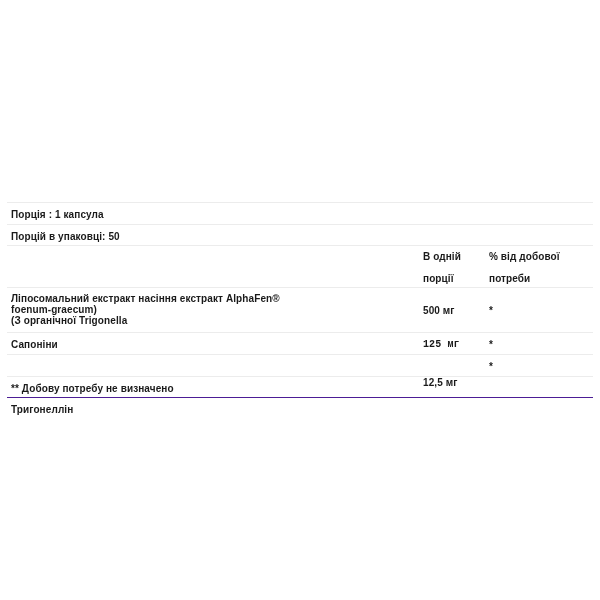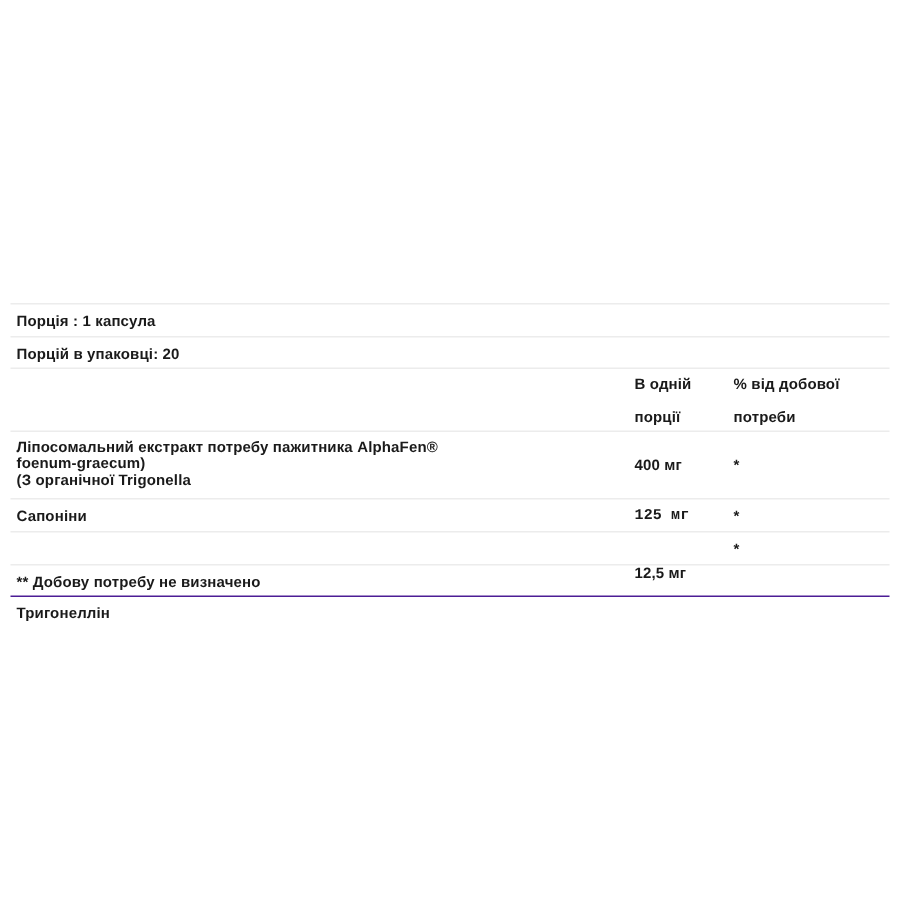--- a/index.html
+++ b/index.html
@@ -62,7 +62,7 @@
   </div>
 
   <div class="row" style="height:21px;">
-    <span class="full">Порцій в упаковці: 20</span>
+    <span class="full">Порцій в упаковці: 50</span>
   </div>
 
   <div class="row" style="height:42px;">

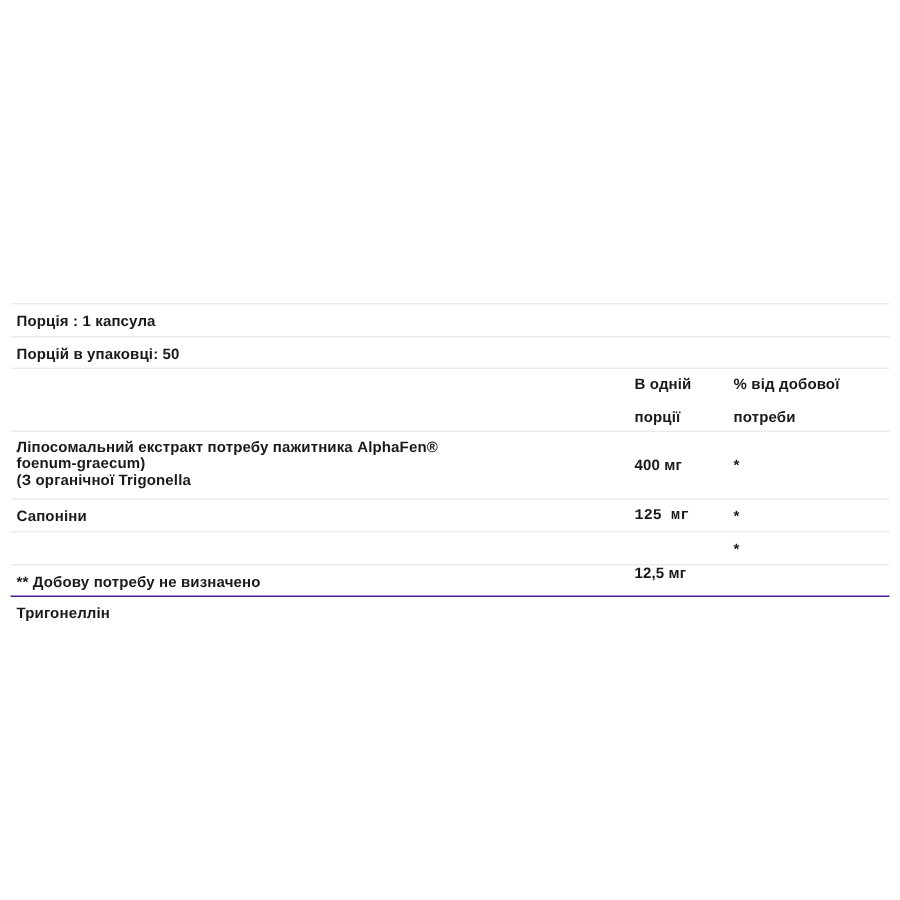--- a/index.html
+++ b/index.html
@@ -78,7 +78,7 @@
 
   <div class="row" style="height:45px;">
     <div class="cell c0 multi" style="top:5px;">
-      <div>Ліпосомальний екстракт потребу пажитника AlphaFen®</div>
+      <div>Ліпосомальний екстракт насіння екстракт AlphaFen®</div>
       <div>foenum-graecum)</div>
       <div>(З органічної Trigonella</div>
     </div>

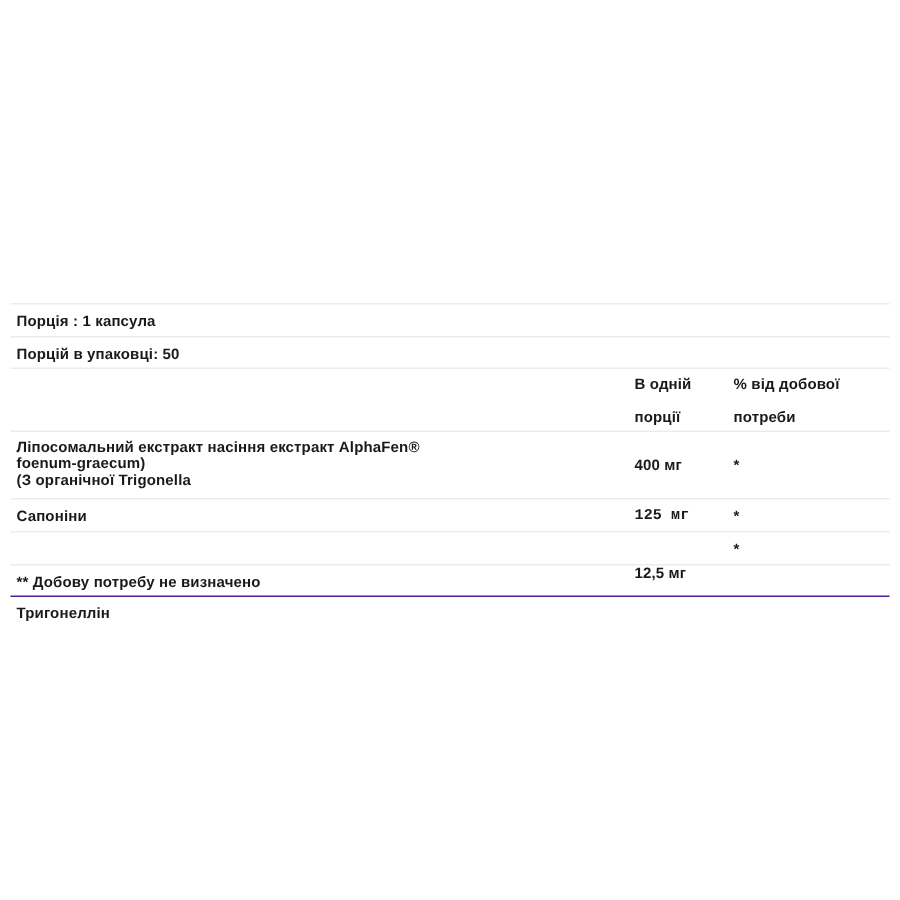--- a/index.html
+++ b/index.html
@@ -82,7 +82,7 @@
       <div>foenum-graecum)</div>
       <div>(З органічної Trigonella</div>
     </div>
-    <span class="cell c1" style="top:17px;">400 мг</span>
+    <span class="cell c1" style="top:17px;">500 мг</span>
     <span class="cell c2" style="top:17px;">*</span>
   </div>
 

